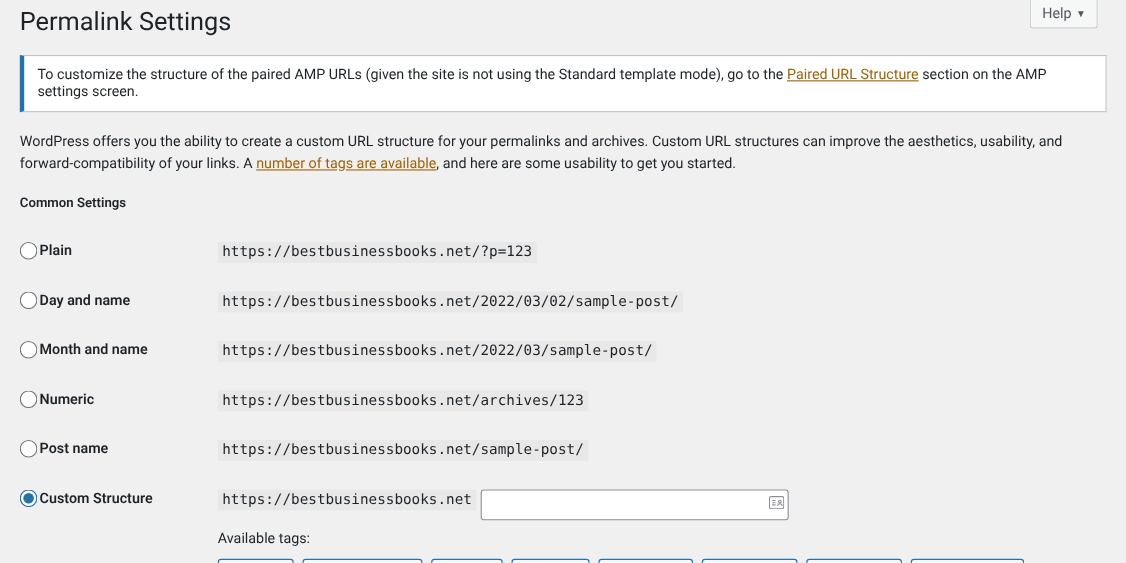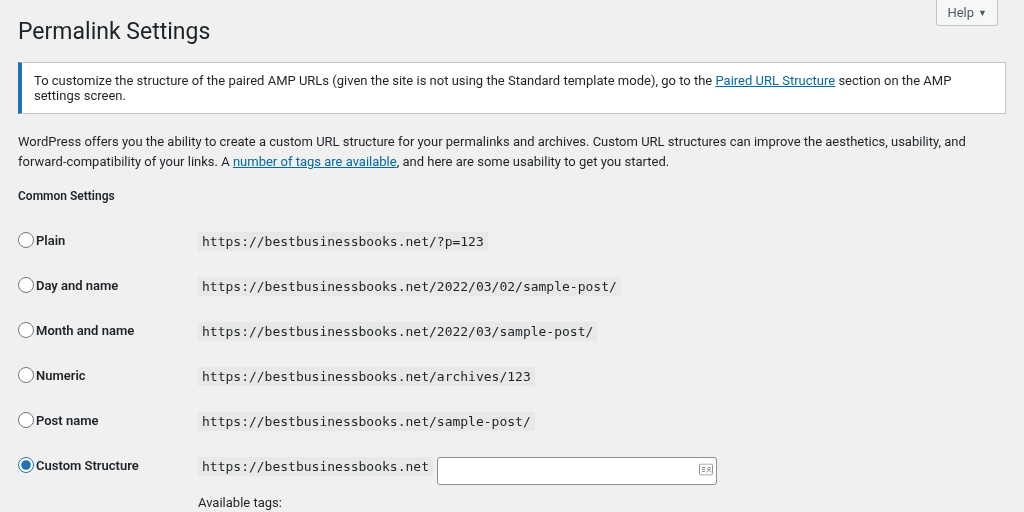--- a/index.html
+++ b/index.html
@@ -38,7 +38,7 @@
   h1 {
     font-size: 23px;
     font-weight: 400;
-    padding: 18px 0 12px 0;
+    padding: 6px 0 12px 0;
     color: #1d2327;
   }
   .notice {

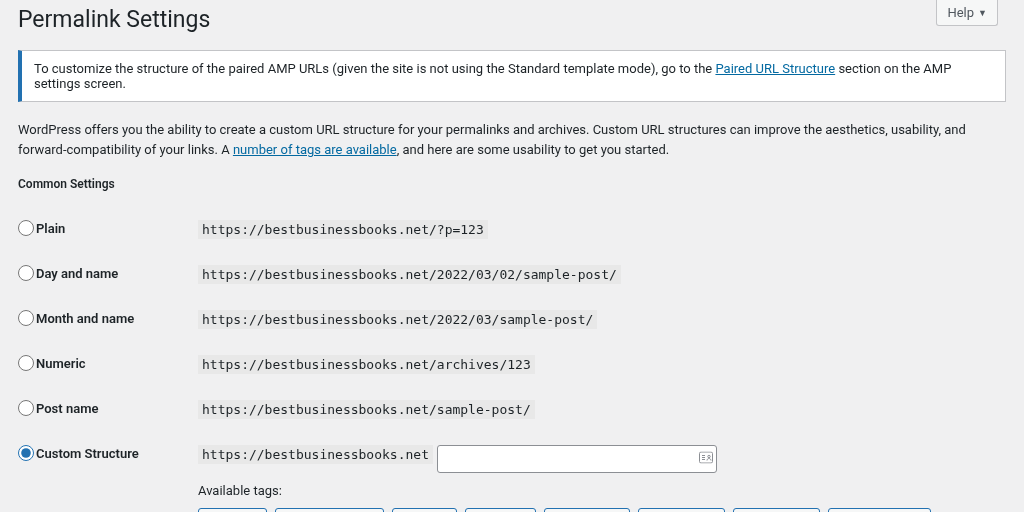--- a/index.html
+++ b/index.html
@@ -50,7 +50,7 @@
     font-size: 13px;
   }
   .notice a, .intro a {
-    color: #0369a1;
+    color: #a16207;
   }
   .intro {
     font-size: 13px;

